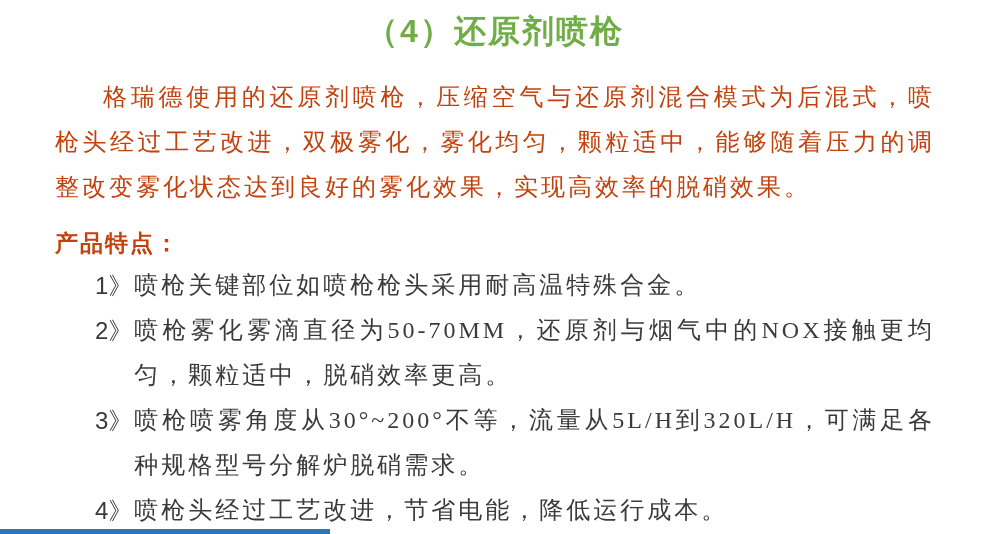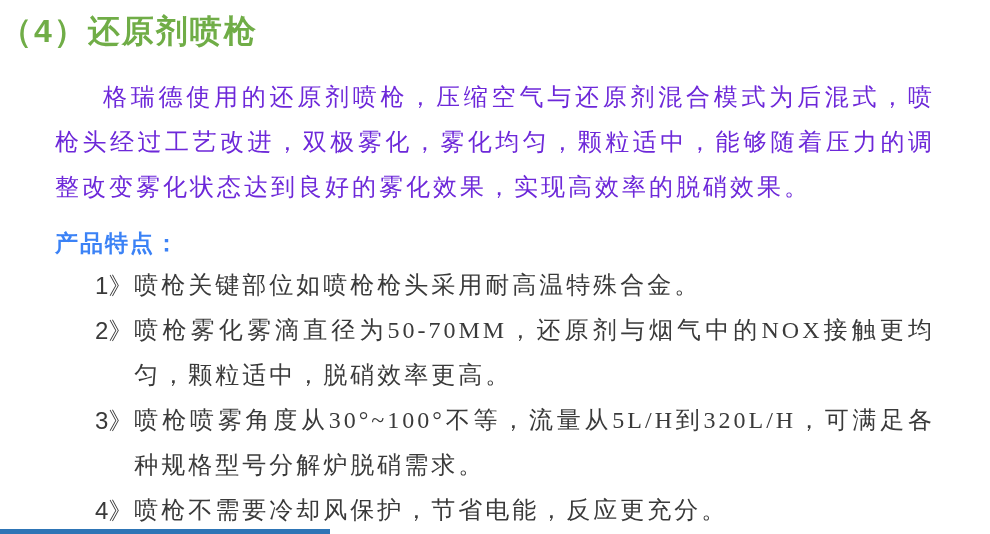--- a/index.html
+++ b/index.html
@@ -17,7 +17,7 @@
   }
   .doc-title {
     padding-top: 10px;
-    text-align: left;
+    text-align: center;
     font-size: 32px;
     font-weight: bold;
     letter-spacing: 2px;

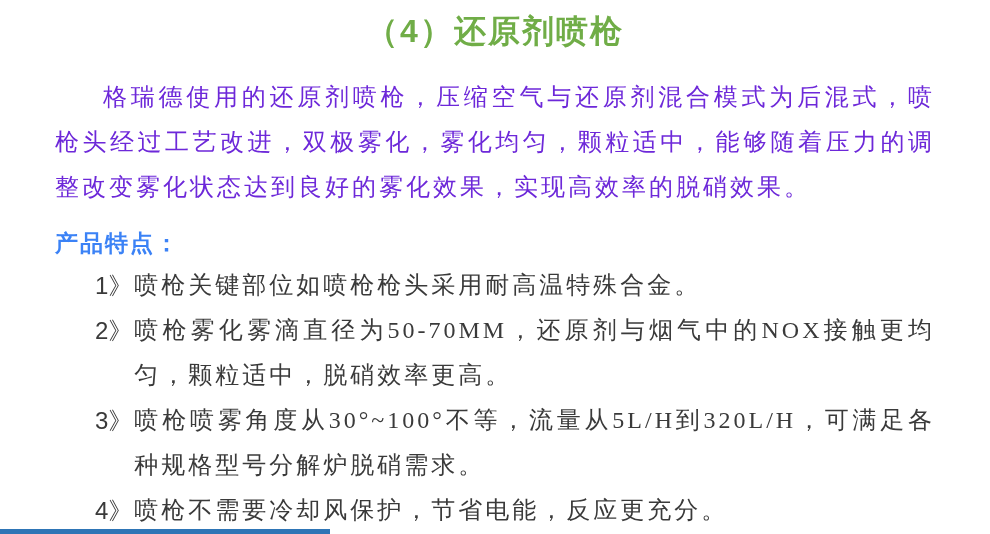--- a/index.html
+++ b/index.html
@@ -77,7 +77,7 @@
 
   <h1 class="doc-title" style="color: rgb(112, 173, 71);">（4）还原剂喷枪</h1>
 
-  <p class="intro-paragraph" style="color: #6d28d9;">格瑞德使用的还原剂喷枪，压缩空气与还原剂混合模式为后混式，喷枪头经过工艺改进，双极雾化，雾化均匀，颗粒适中，能够随着压力的调整改变雾化状态达到良好的雾化效果，实现高效率的脱硝效果。</p>
+  <p class="intro-paragraph" style="color: #c2410c;">格瑞德使用的还原剂喷枪，压缩空气与还原剂混合模式为后混式，喷枪头经过工艺改进，双极雾化，雾化均匀，颗粒适中，能够随着压力的调整改变雾化状态达到良好的雾化效果，实现高效率的脱硝效果。</p>
 
   <h2 class="features-heading" style="color: #3b82f6;">产品特点：</h2>
 

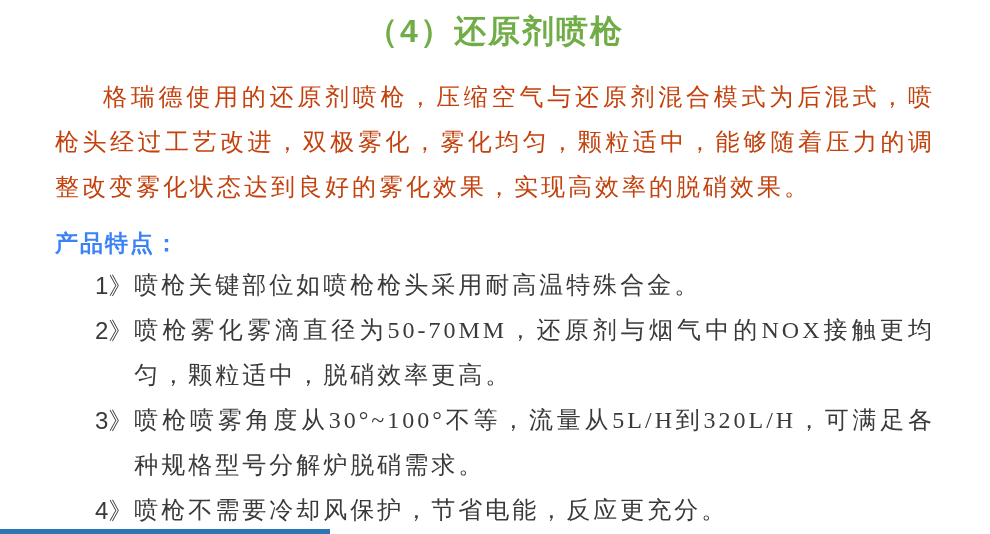--- a/index.html
+++ b/index.html
@@ -79,7 +79,7 @@
 
   <p class="intro-paragraph" style="color: #c2410c;">格瑞德使用的还原剂喷枪，压缩空气与还原剂混合模式为后混式，喷枪头经过工艺改进，双极雾化，雾化均匀，颗粒适中，能够随着压力的调整改变雾化状态达到良好的雾化效果，实现高效率的脱硝效果。</p>
 
-  <h2 class="features-heading" style="color: #3b82f6;">产品特点：</h2>
+  <h2 class="features-heading" style="color: #c2410c;">产品特点：</h2>
 
   <ul class="feature-list">
     <li class="feature-item">

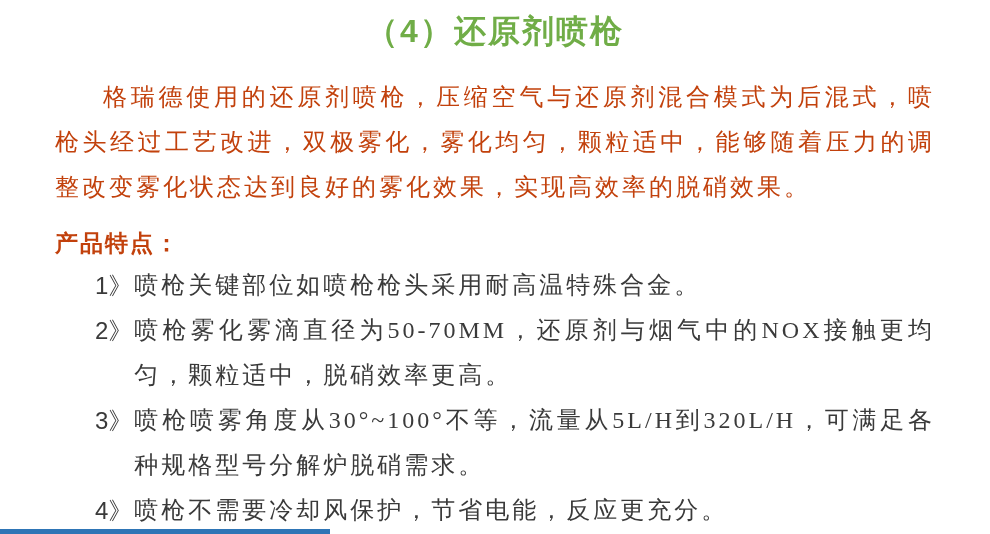--- a/index.html
+++ b/index.html
@@ -92,7 +92,7 @@
     </li>
     <li class="feature-item">
       <span class="feature-marker">3》</span>
-      <span class="feature-text">喷枪喷雾角度从30°~100°不等，流量从5L/H到320L/H，可满足各种规格型号分解炉脱硝需求。</span>
+      <span class="feature-text">喷枪喷雾角度从30°~200°不等，流量从5L/H到320L/H，可满足各种规格型号分解炉脱硝需求。</span>
     </li>
     <li class="feature-item">
       <span class="feature-marker">4》</span>

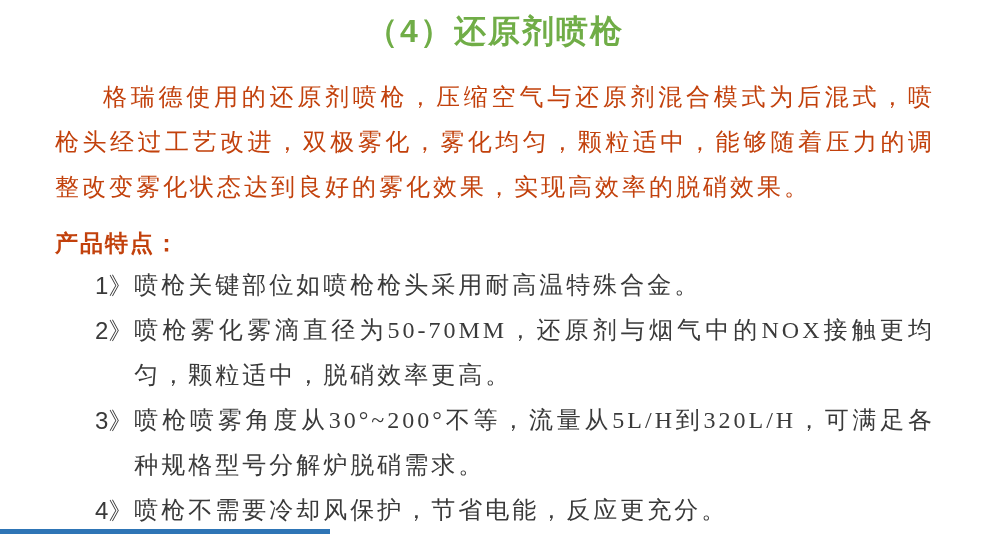--- a/index.html
+++ b/index.html
@@ -96,7 +96,7 @@
     </li>
     <li class="feature-item">
       <span class="feature-marker">4》</span>
-      <span class="feature-text">喷枪不需要冷却风保护，节省电能，反应更充分。</span>
+      <span class="feature-text">喷枪头经过工艺改进，节省电能，降低运行成本。</span>
     </li>
   </ul>
 

